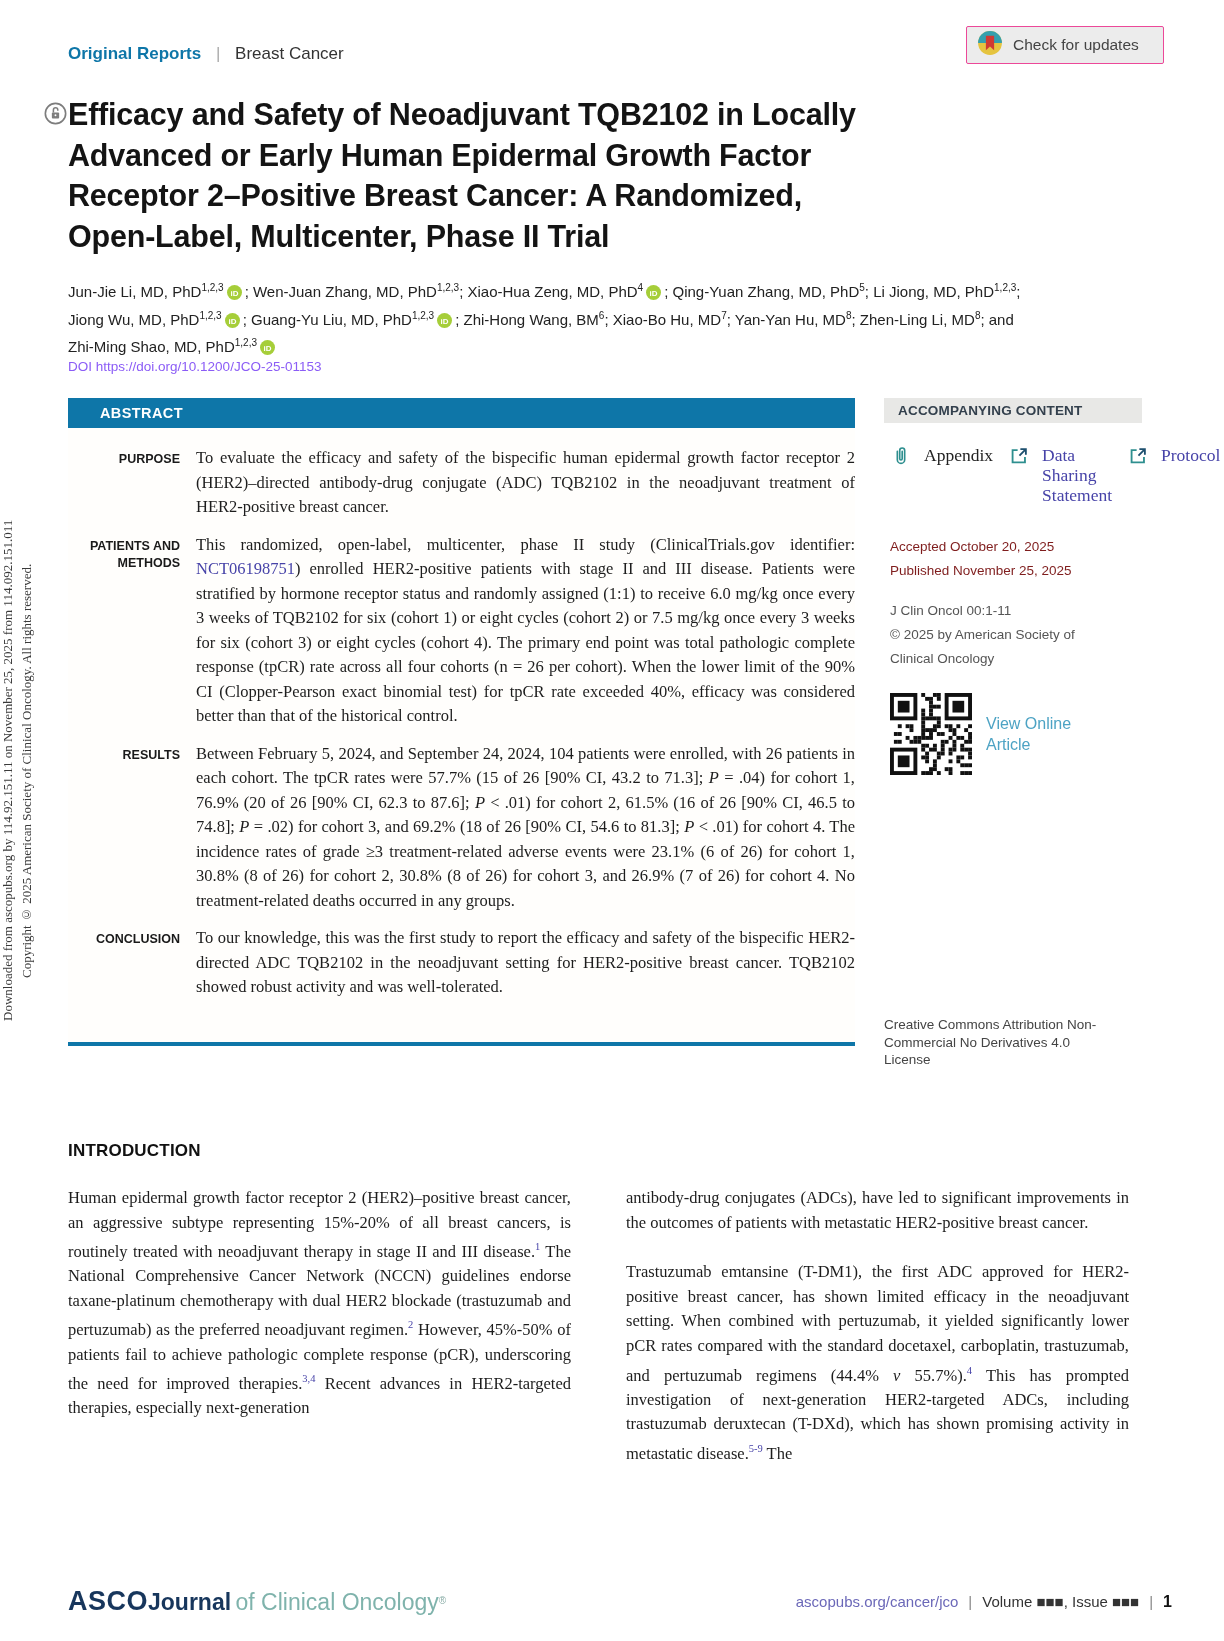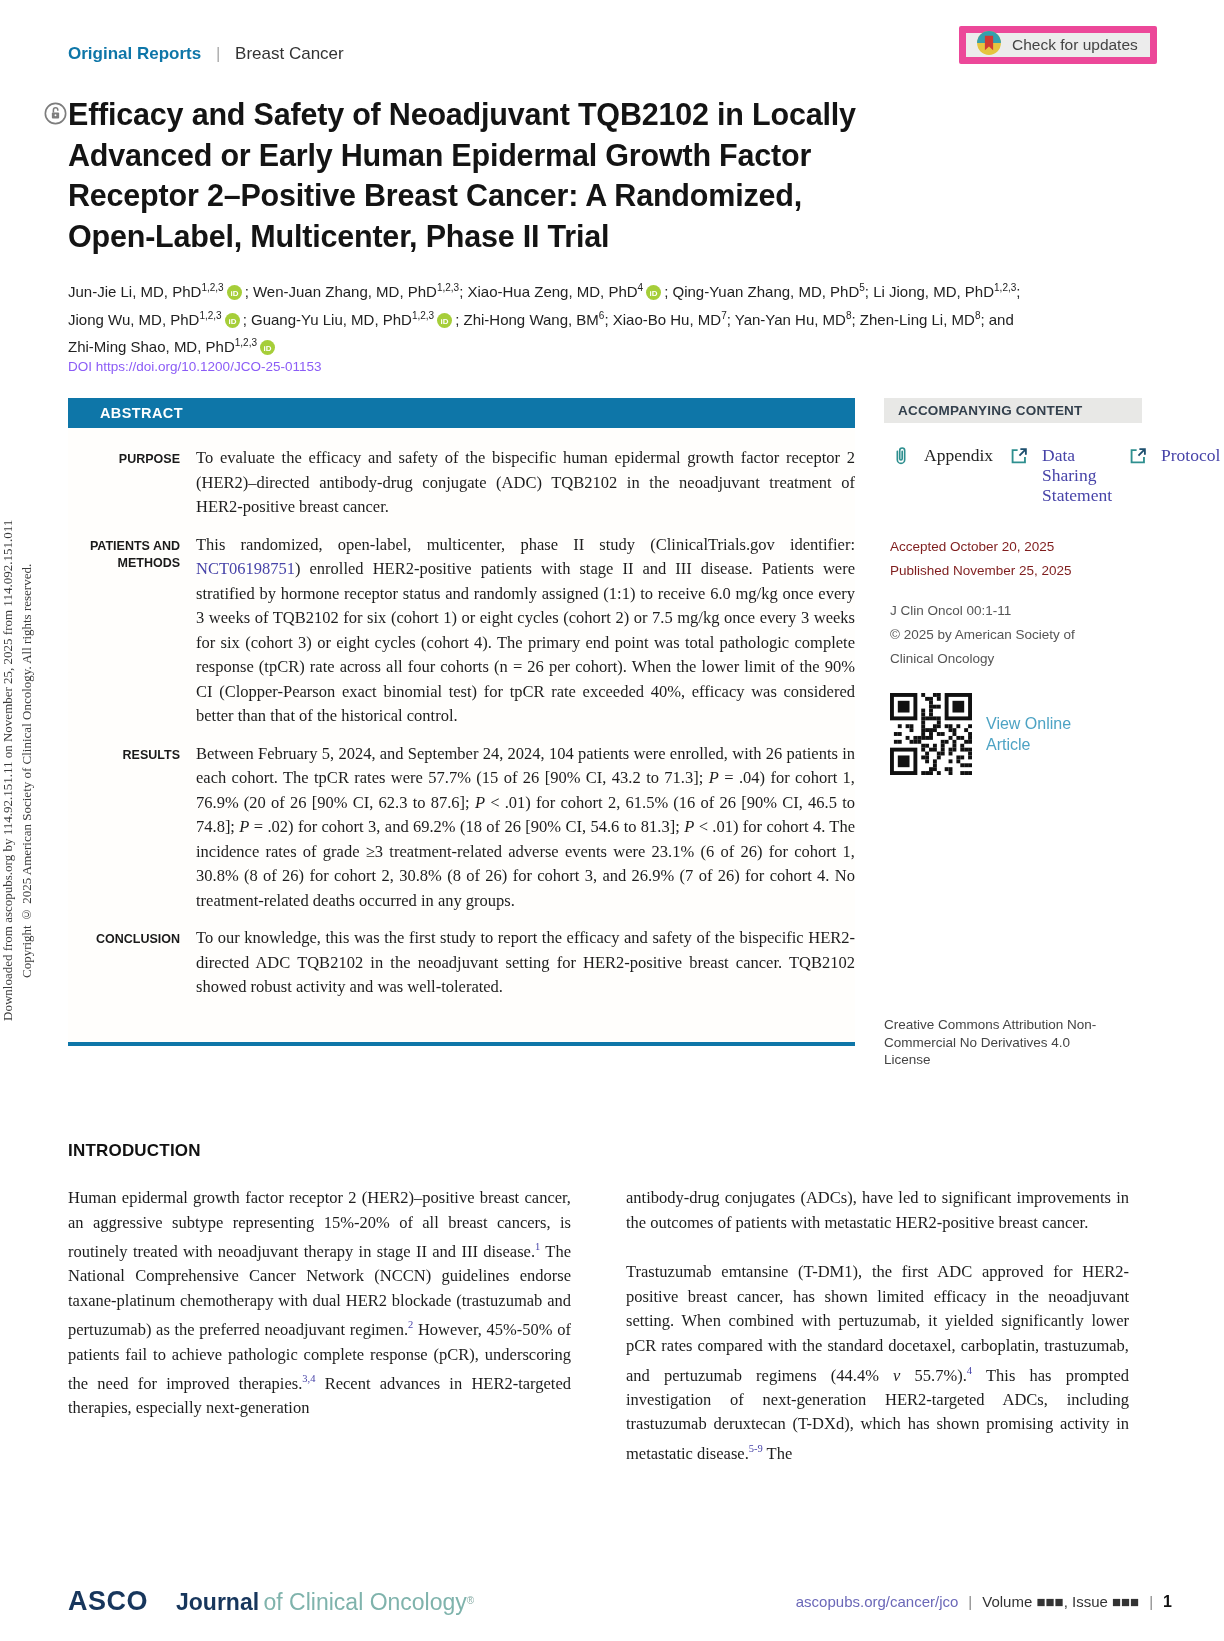--- a/index.html
+++ b/index.html
@@ -28,8 +28,8 @@
   .kicker-cat{color:var(--accent-blue);font-weight:bold}
   .kicker-sep{color:#aaa;margin:0 10px;font-weight:normal}
   .kicker-topic{color:#333}
-  .update-badge{position:absolute;right:67px;top:26px;width:198px;height:38px;background:#ececec;
-                border:7px solid #ec4899;border-radius:2px;display:flex;align-items:center;gap:10px;
+  .update-badge{position:absolute;right:60px;top:26px;width:198px;height:38px;background:#ececec;
+                border:1px solid #ec4899;border-radius:2px;display:flex;align-items:center;gap:10px;
                 padding:0 10px;cursor:pointer}
   .update-badge .badge-label{font-size:15.5px;color:#444}
 

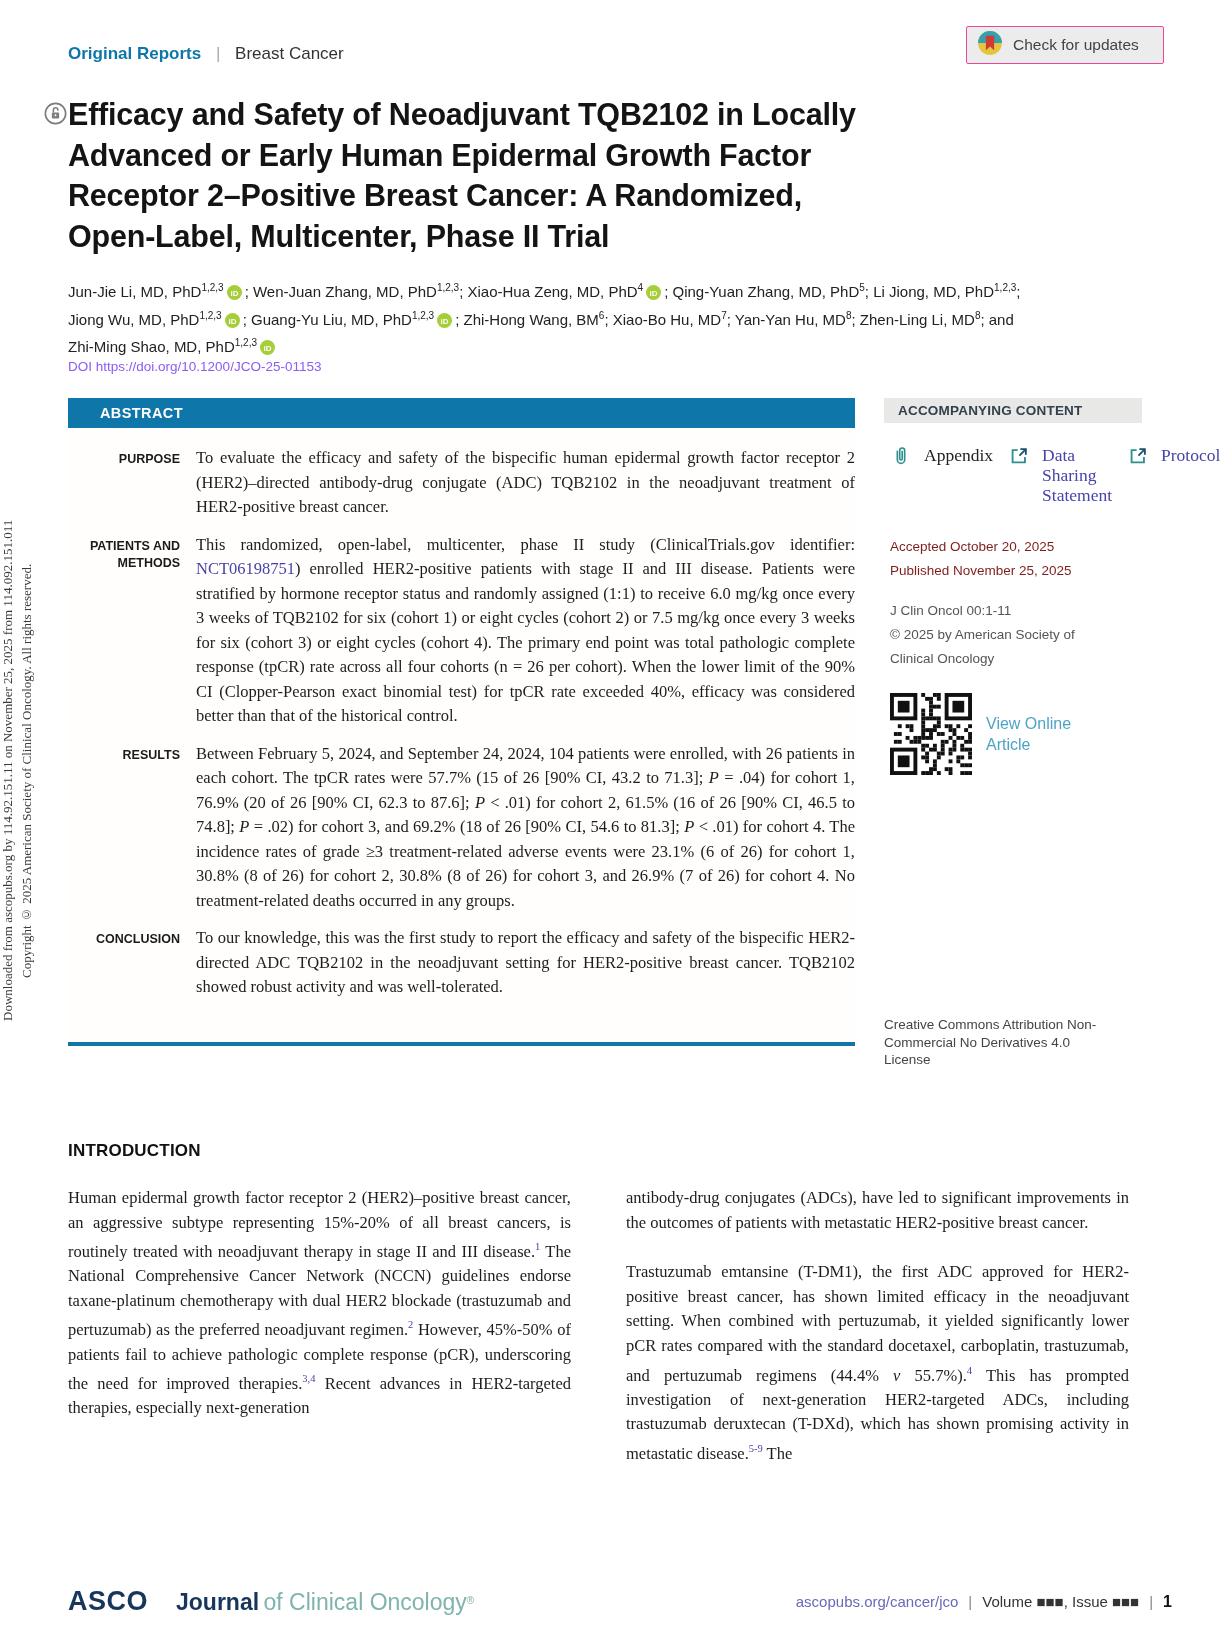--- a/index.html
+++ b/index.html
@@ -86,7 +86,7 @@
   
   .footer{position:absolute;left:68px;right:52px;top:1586px;display:flex;align-items:center;
           justify-content:space-between}
-  .brand{display:flex;align-items:baseline;gap:28px}
+  .brand{display:flex;align-items:baseline;}
   .asco{font-size:27px;font-weight:bold;color:var(--navy);letter-spacing:.5px}
   .jco-bold{font-size:23px;font-weight:bold;color:var(--navy)}
   .jco-light{font-size:23px;color:var(--footer-teal)}

